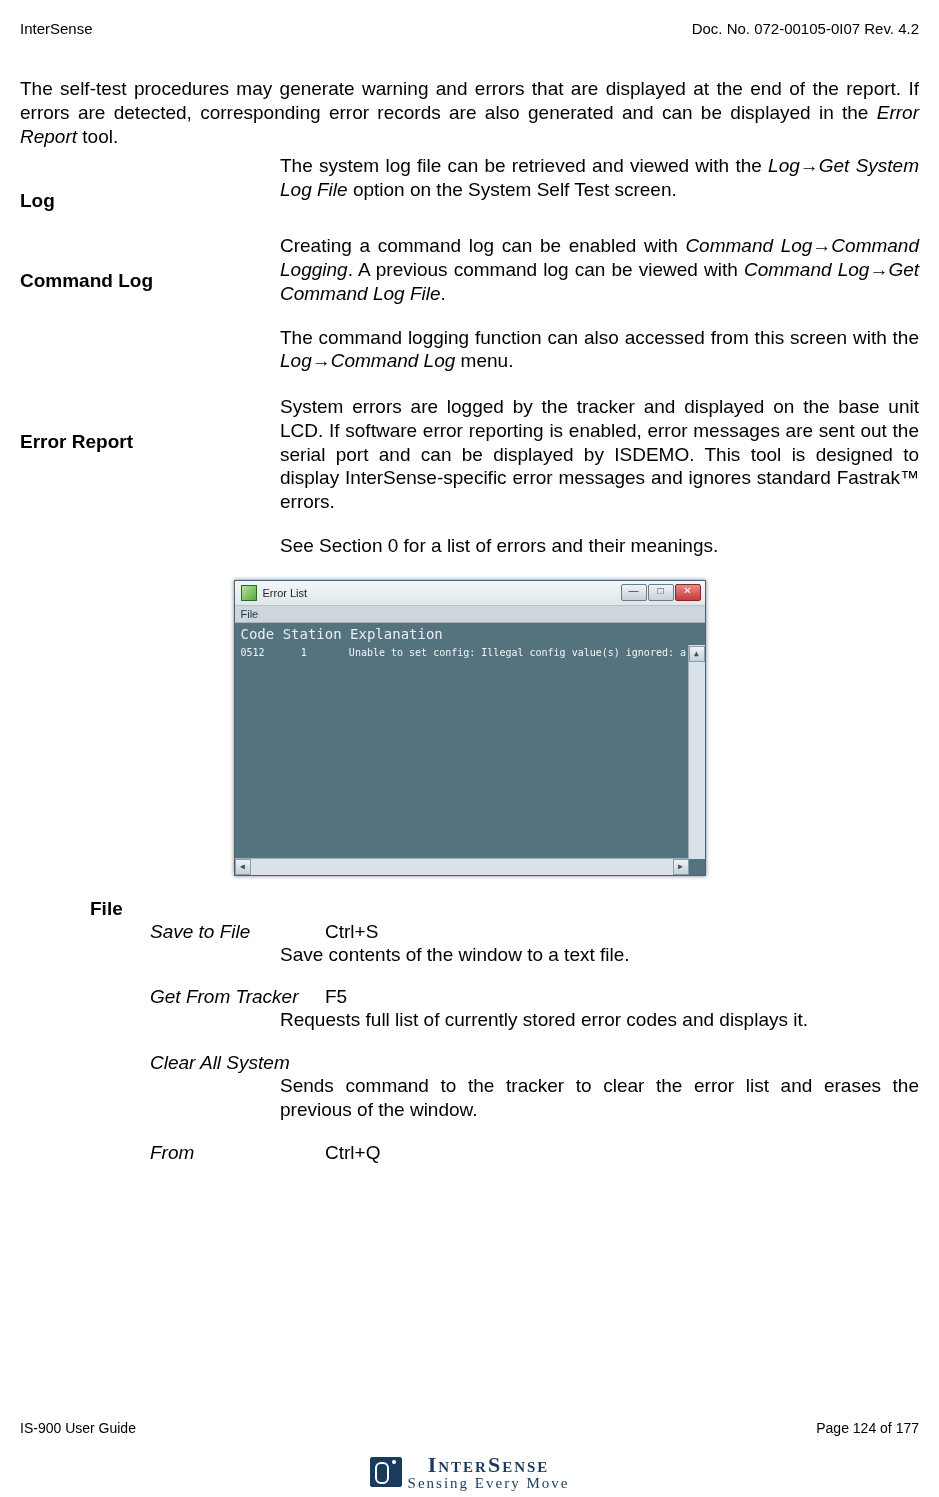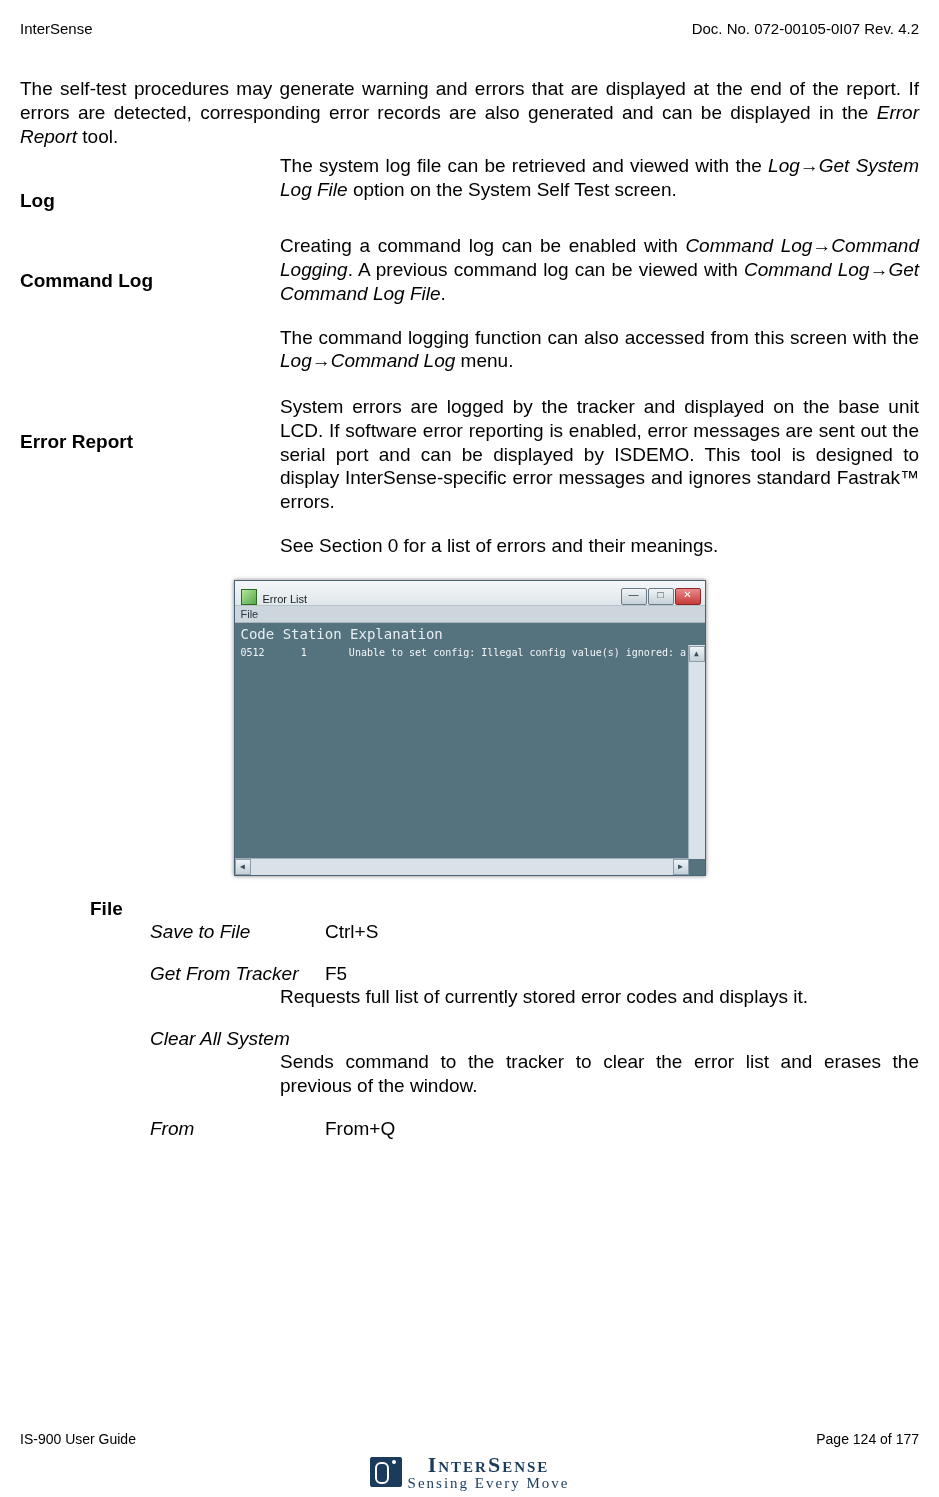--- a/index.html
+++ b/index.html
@@ -60,7 +60,7 @@
     height: 24px;
     background: linear-gradient(to bottom, #f4f7f8, #dfe7eb);
     display: flex;
-    align-items: flex-end;
+    align-items: center;
     padding: 0 4px 0 6px;
     border-bottom: 1px solid #b8c2c9;
   }

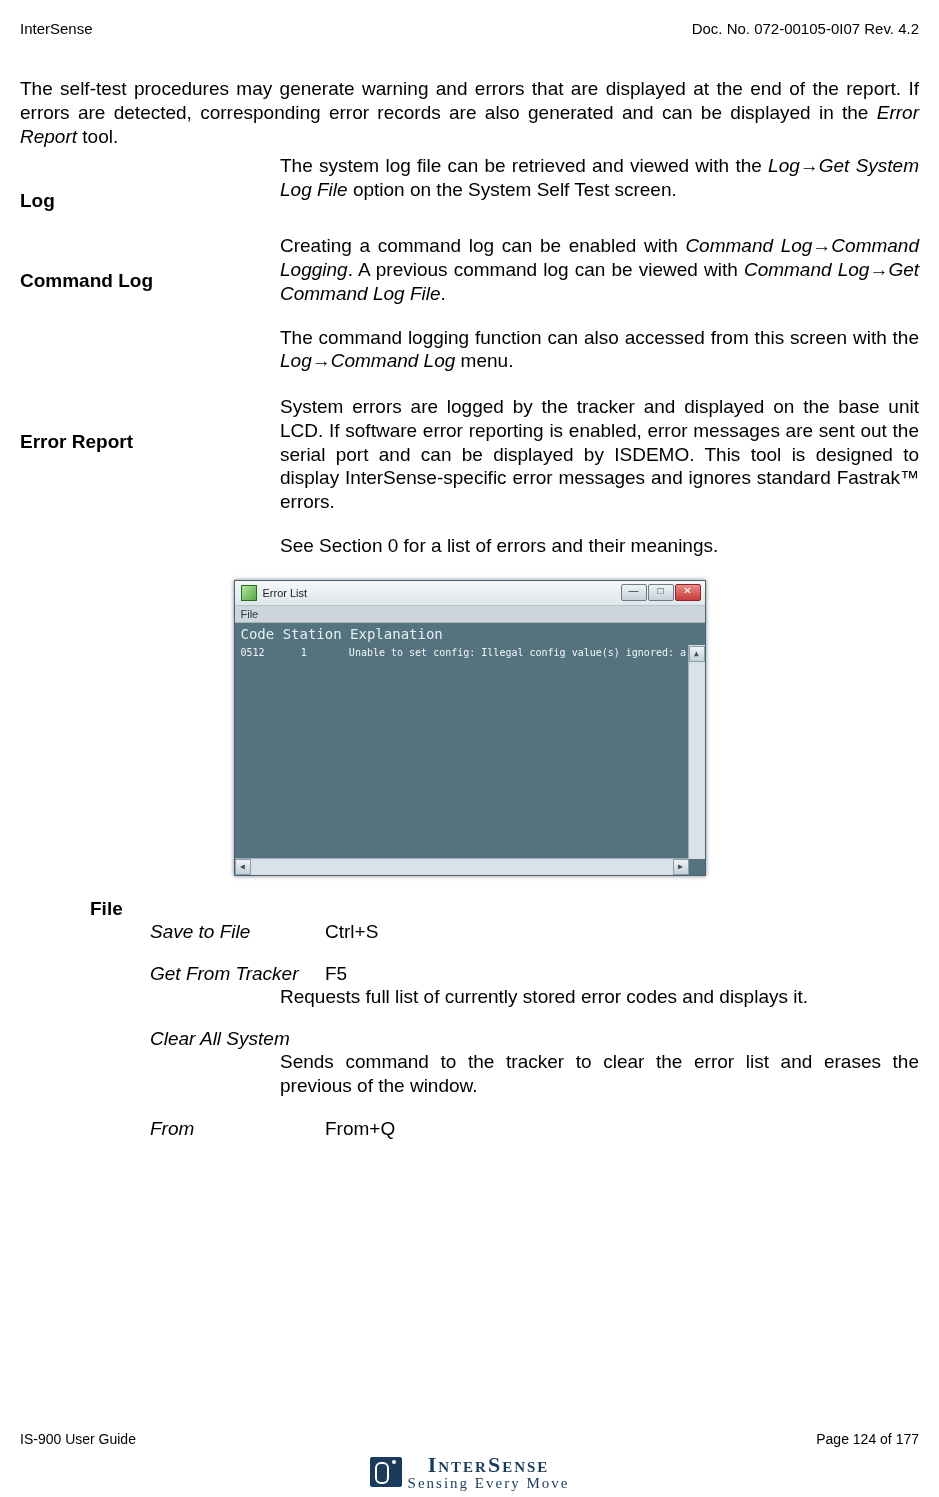--- a/index.html
+++ b/index.html
@@ -275,6 +275,7 @@
       <span class="file-item-name">Save to File</span>
       <span class="file-item-shortcut">Ctrl+S</span>
     </div>
+    <div class="file-item-desc">Save contents of the window to a text file.</div>
   </div>
 
   <div class="file-item">

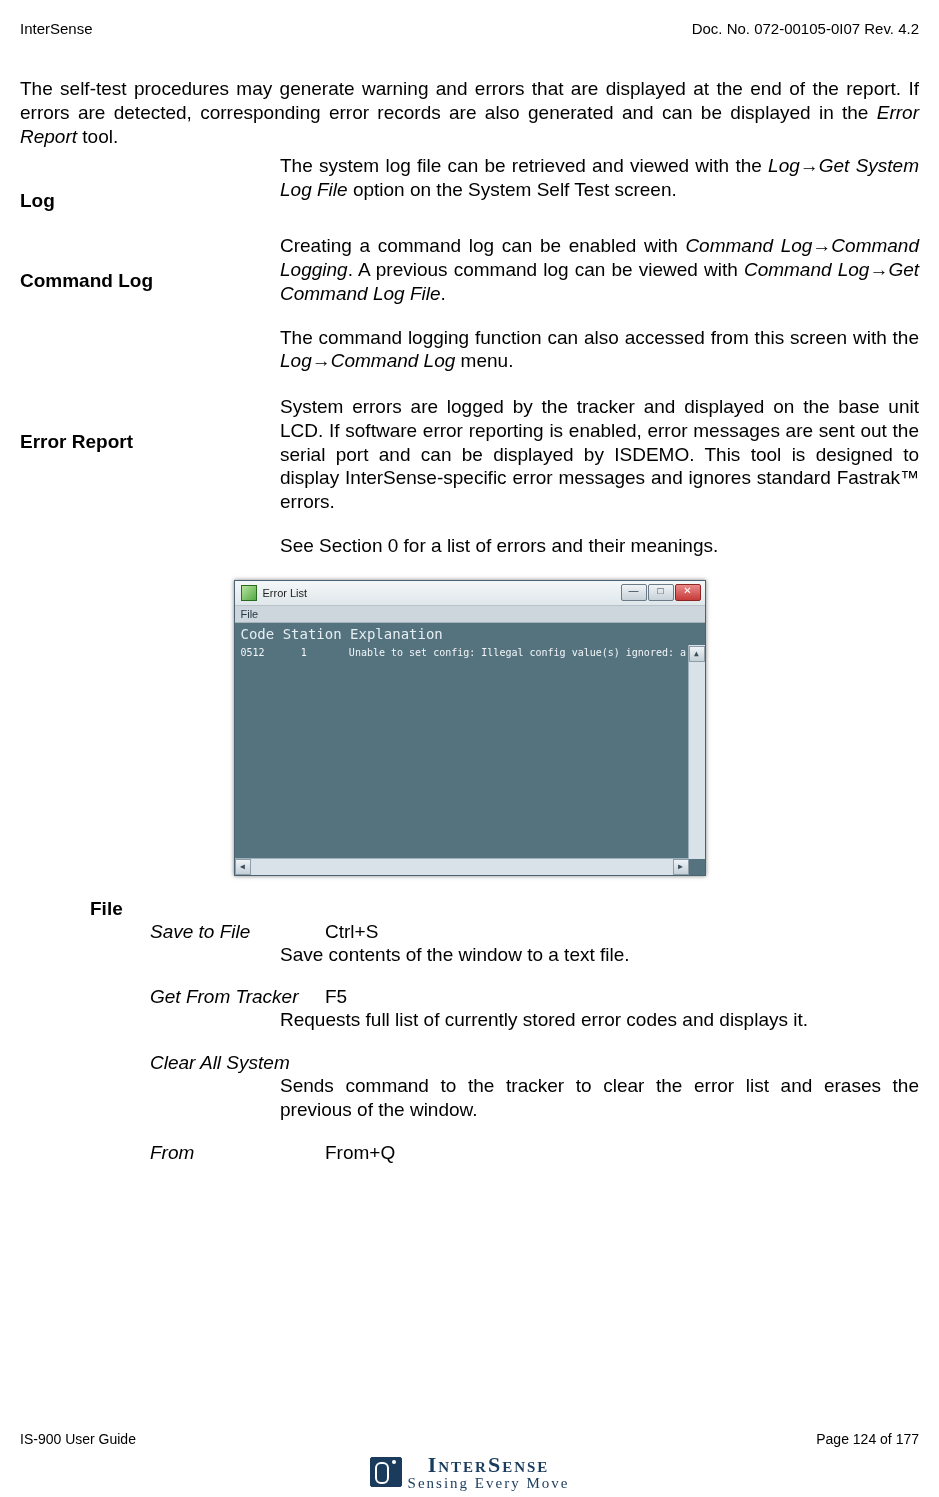--- a/index.html
+++ b/index.html
@@ -297,7 +297,7 @@
   <div class="file-item" style="margin-bottom:0;">
     <div class="file-item-head">
       <span class="file-item-name">From</span>
-      <span class="file-item-shortcut">From+Q</span>
+      <span class="file-item-shortcut">Ctrl+Q</span>
     </div>
   </div>
 

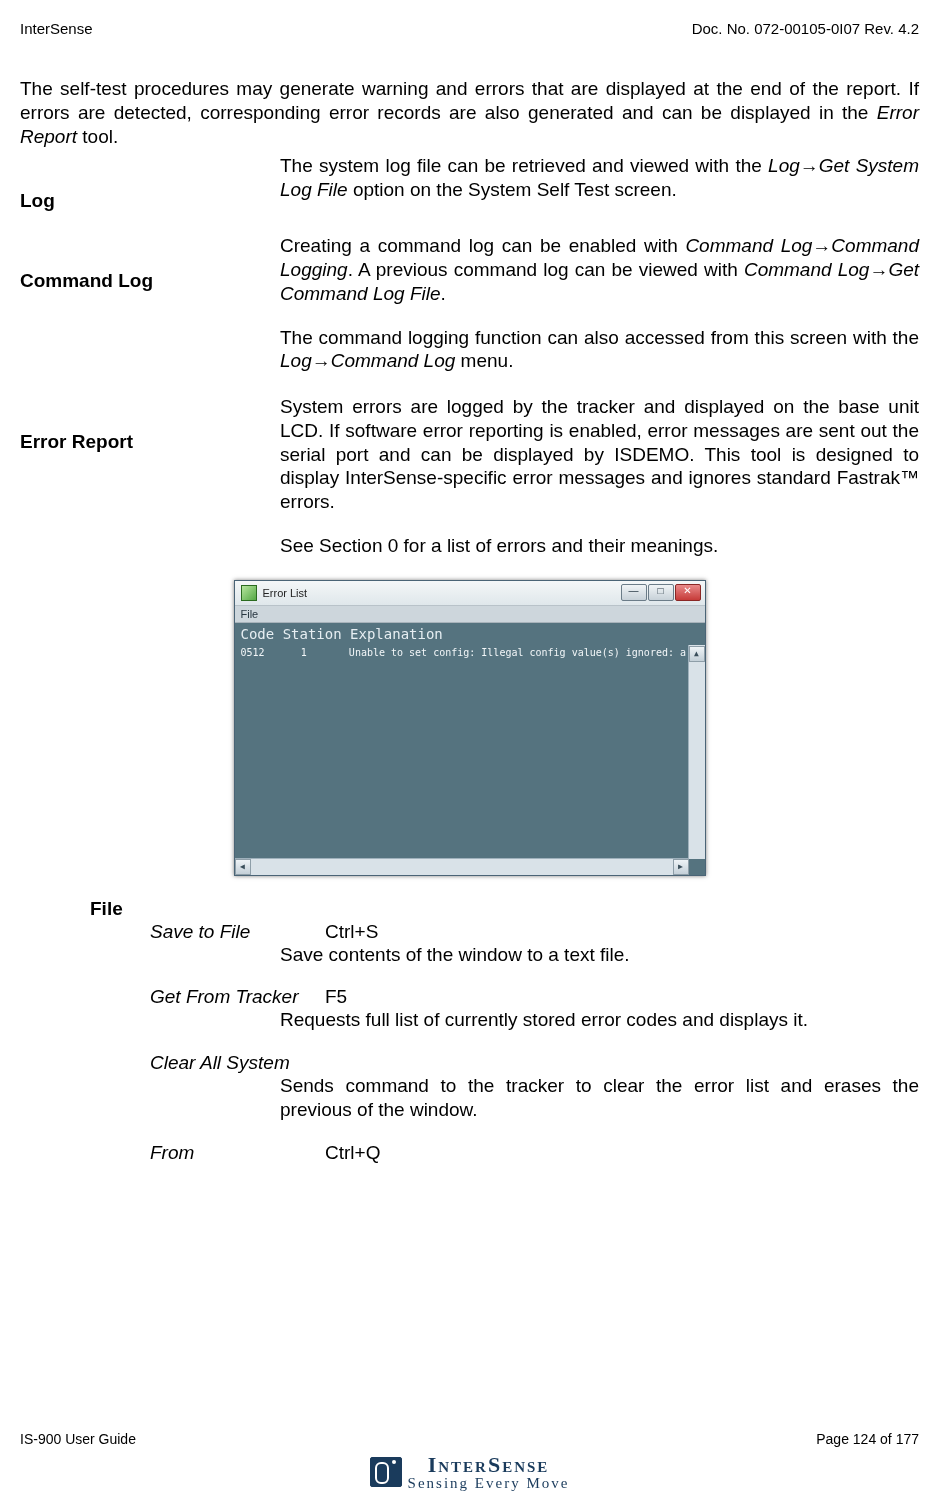--- a/index.html
+++ b/index.html
@@ -153,7 +153,7 @@
 
   .footer-row {
     position: absolute;
-    bottom: 50px;
+    bottom: 61px;
     left: 20px;
     right: 20px;
     display: flex;

